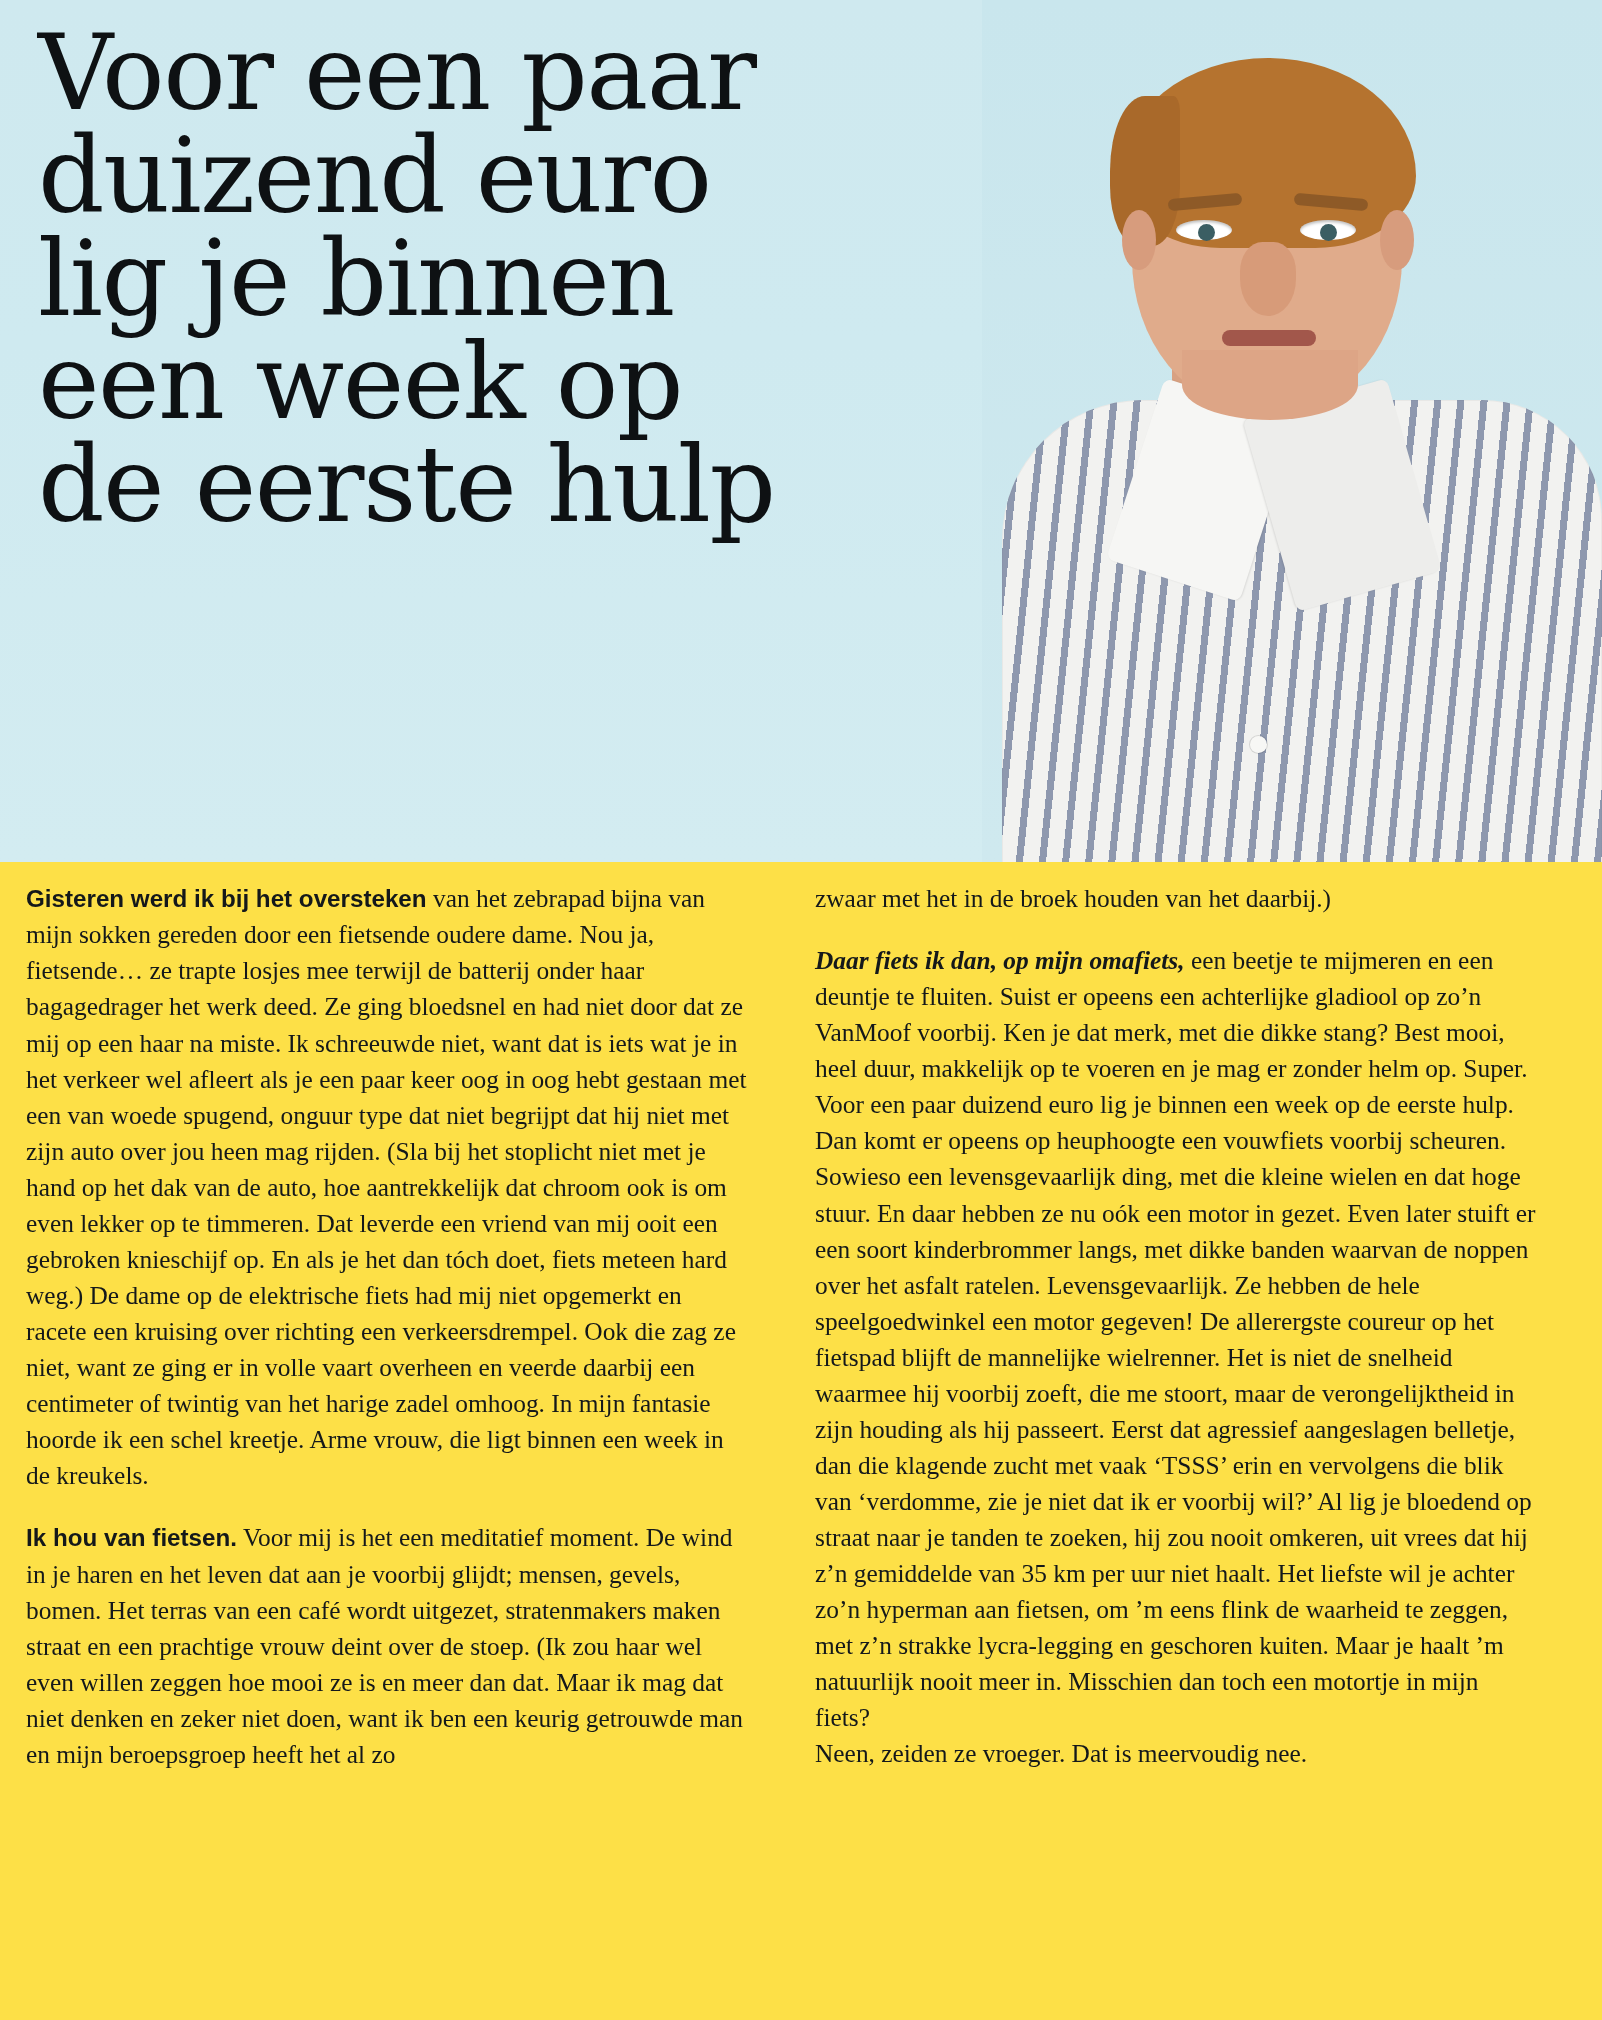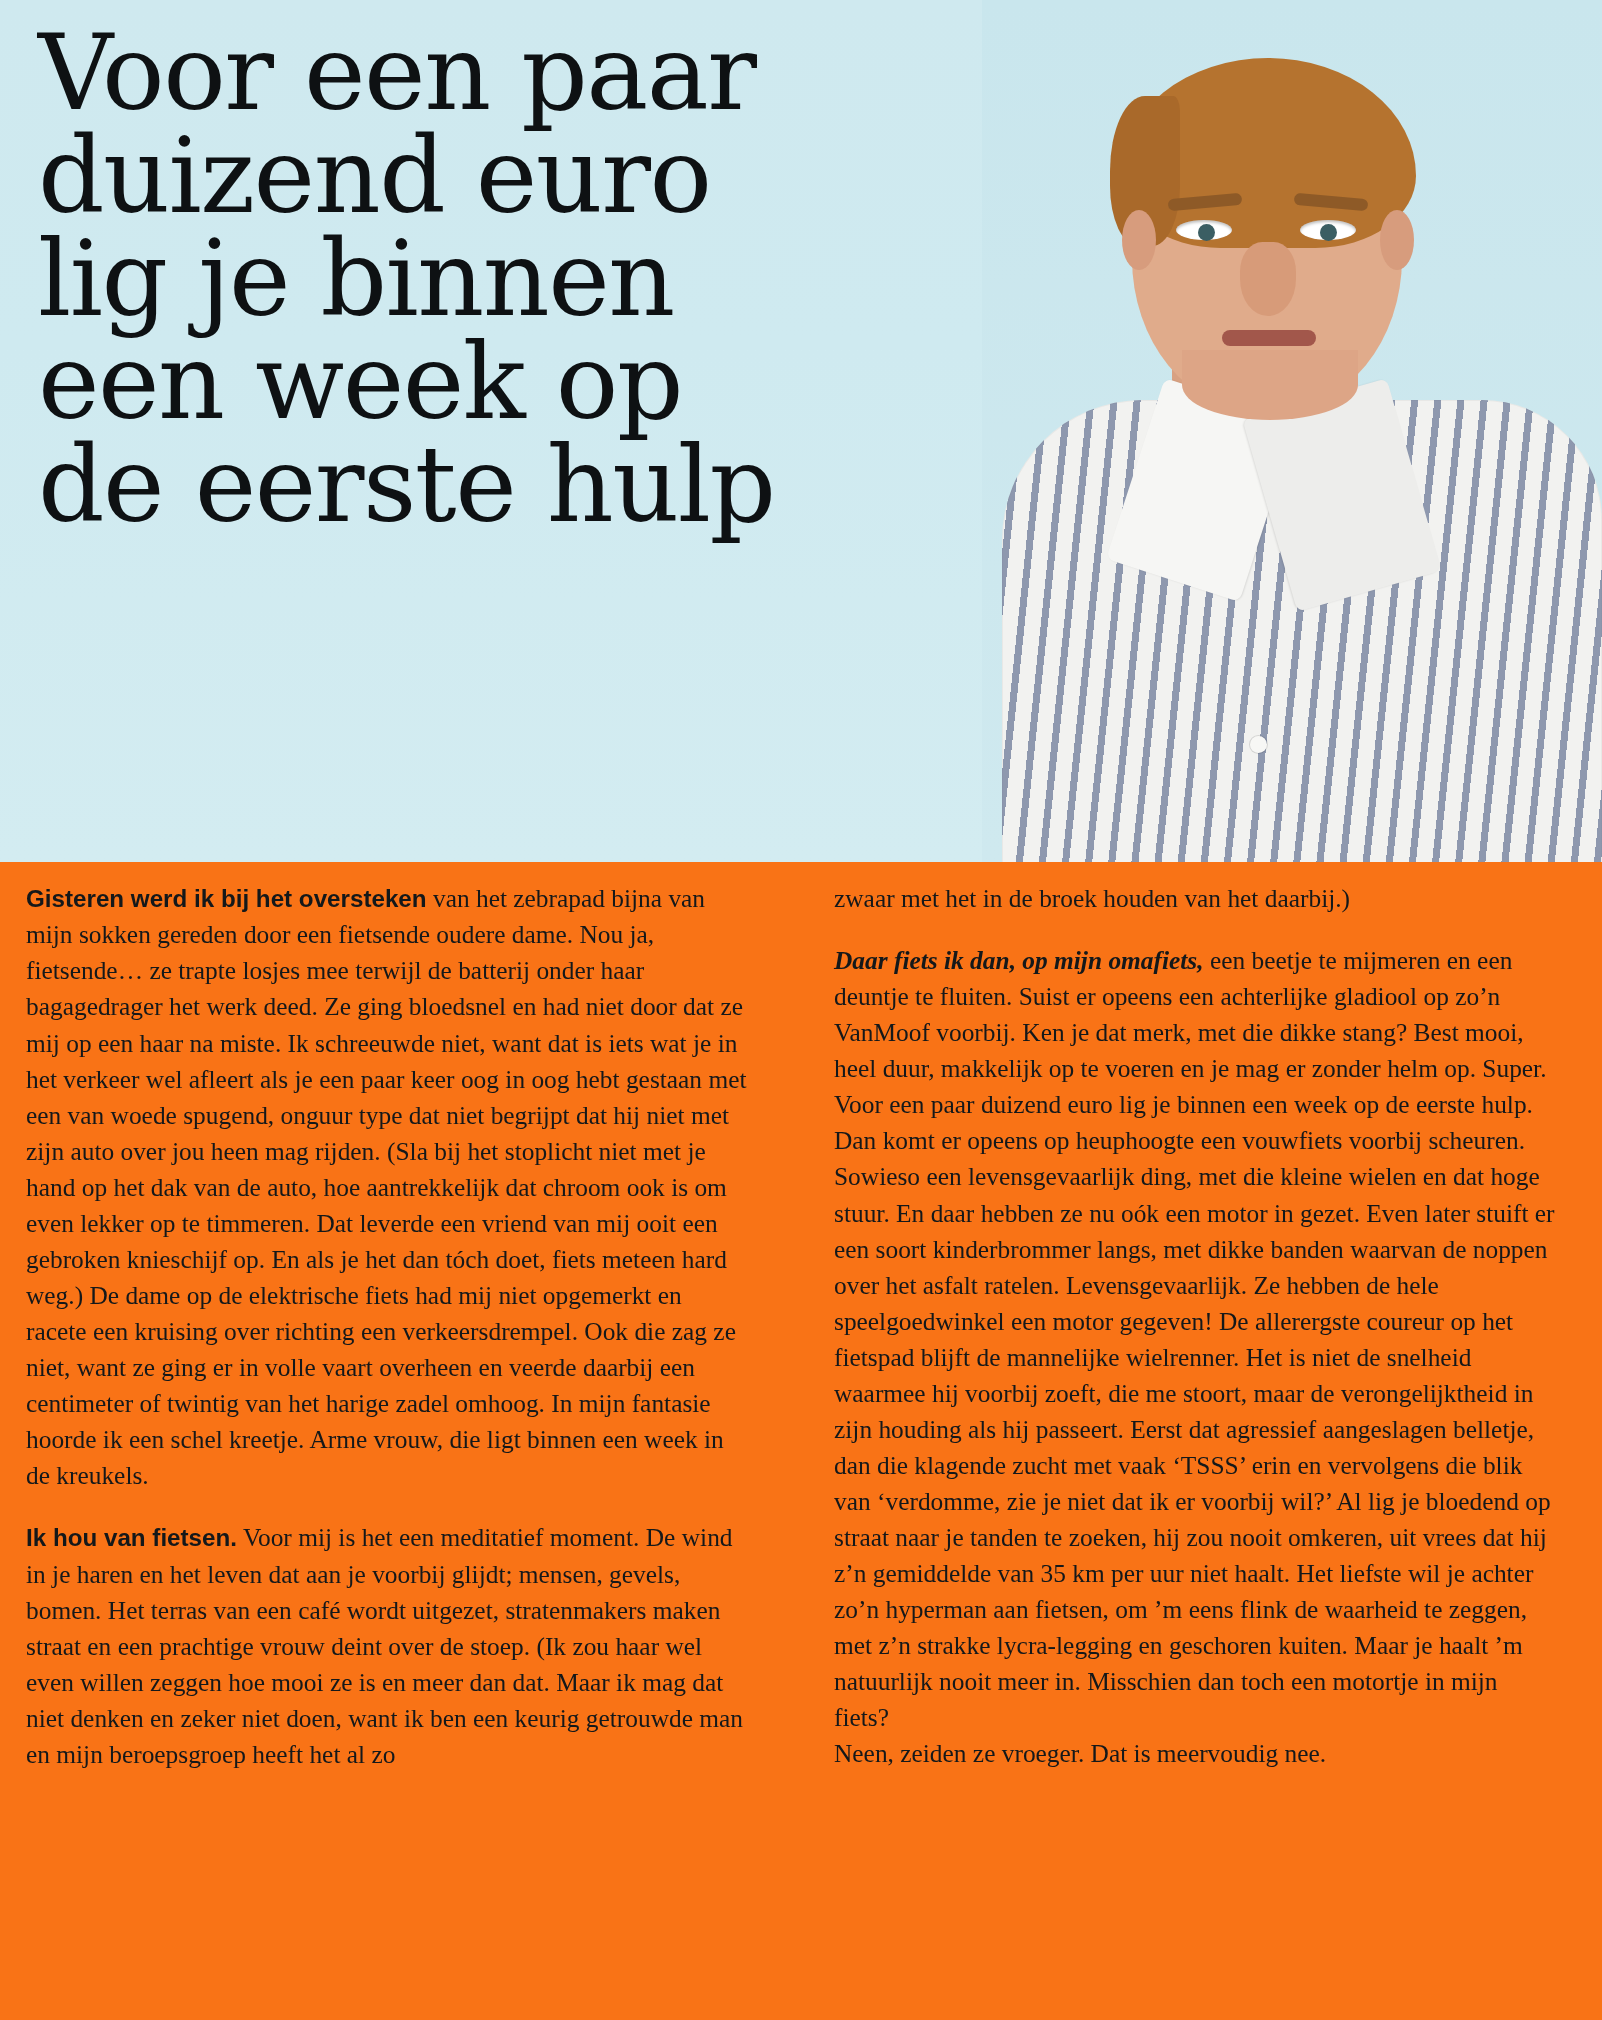--- a/index.html
+++ b/index.html
@@ -18,7 +18,7 @@
     position: relative;
     width: 1602px;
     height: 2020px;
-    background: #f97316;
+    background: #fde047;
   }
 
   

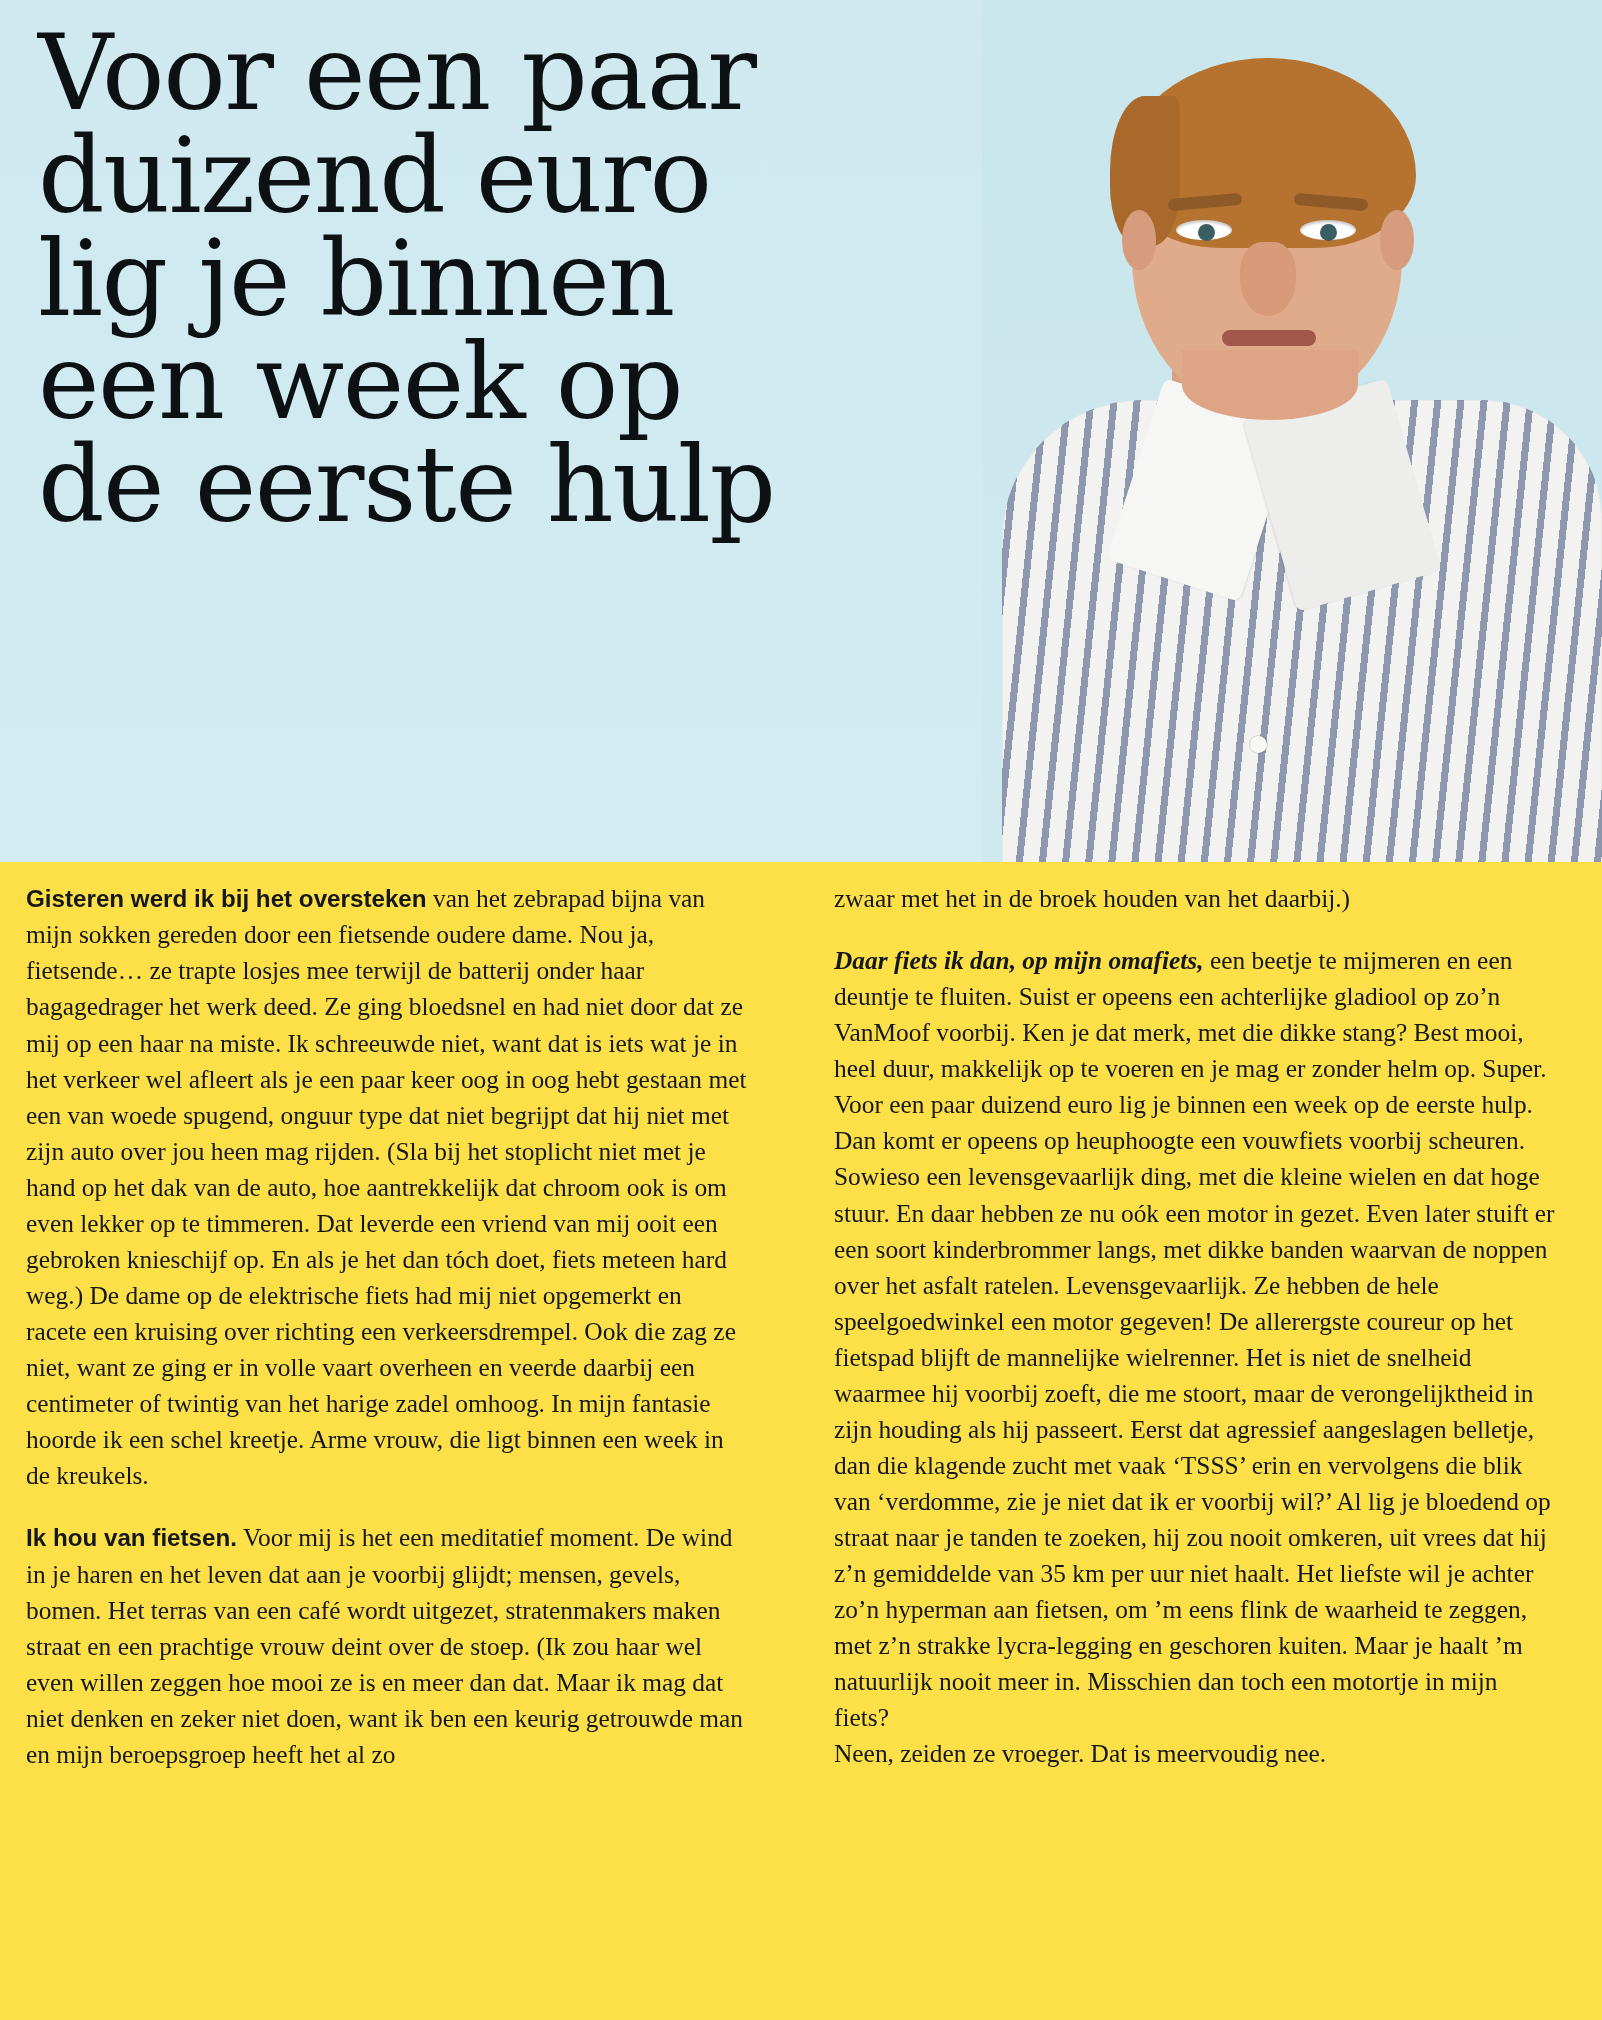--- a/index.html
+++ b/index.html
@@ -233,7 +233,7 @@
     padding: 0 26px;
     box-sizing: border-box;
     display: flex;
-    gap: 86px;
+    gap: 67px;
   }
   .col {
     width: 722px;

